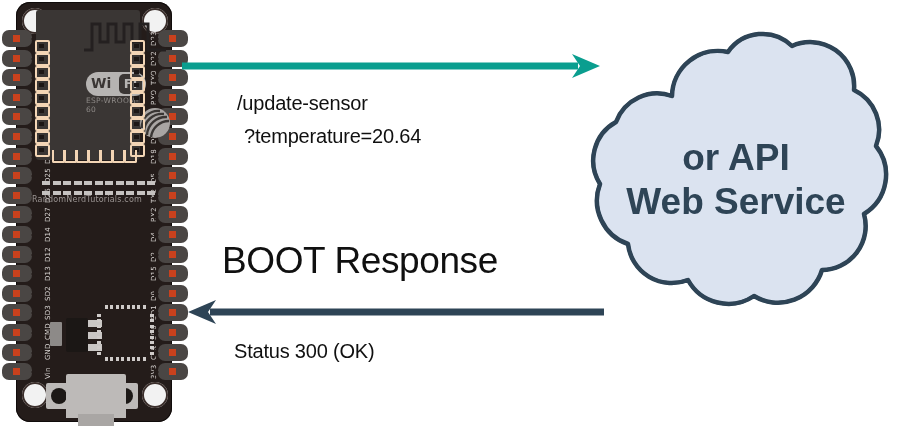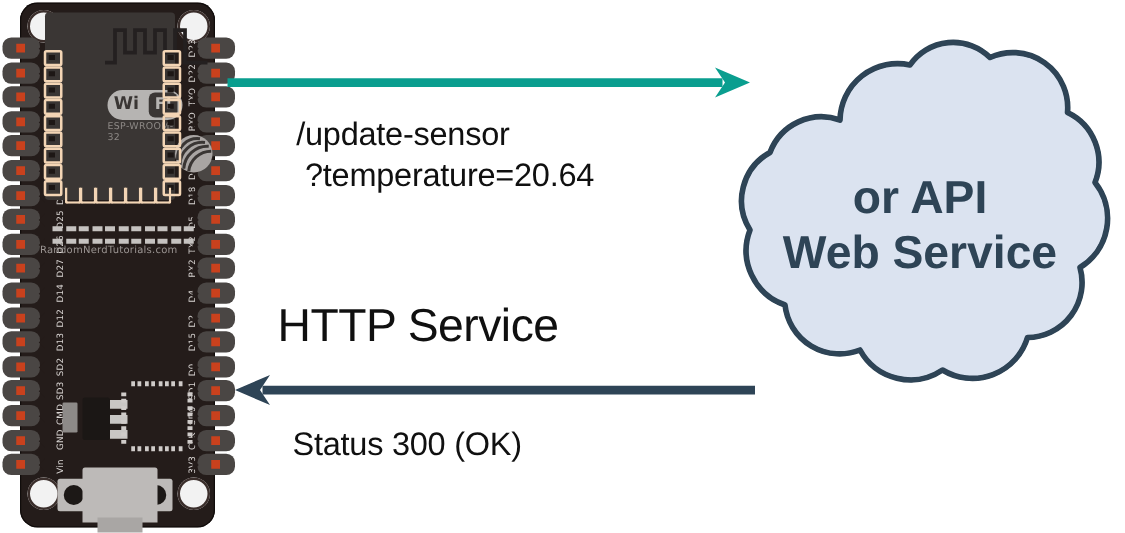--- a/index.html
+++ b/index.html
@@ -316,7 +316,7 @@
         <div class="fi">Fi</div>
       </div>
 
-      <div class="wroom">ESP-WROOM-32</div>
+      <div class="wroom">ESP-WROOM-60</div>
 
       <svg class="shield-logo" viewBox="0 0 34 34">
         <circle cx="17" cy="17" r="15" fill="#a9a5a3"></circle>

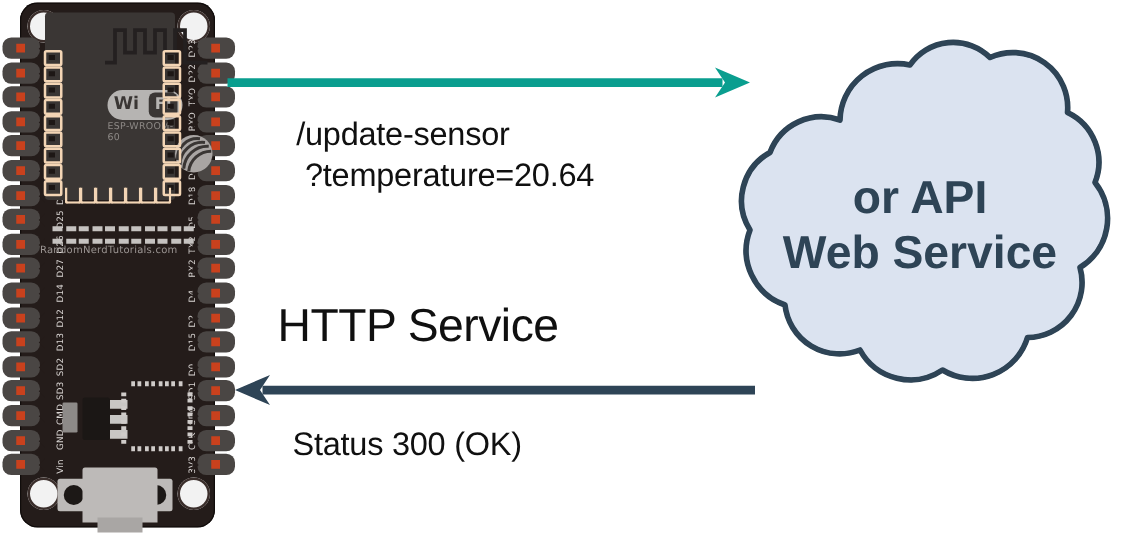--- a/index.html
+++ b/index.html
@@ -96,7 +96,7 @@
   
   .lbl{position:absolute;color:#101010;font-family:"Liberation Sans", sans-serif;white-space:nowrap;}
   .lbl-big{font-size:37px;letter-spacing:-.4px;}
-  .lbl-sm{font-size:26px;letter-spacing:-.2px;text-align:center;}
+  .lbl-sm{font-size:20px;letter-spacing:-.2px;text-align:center;}
   .arrow-svg{position:absolute;}
 
   

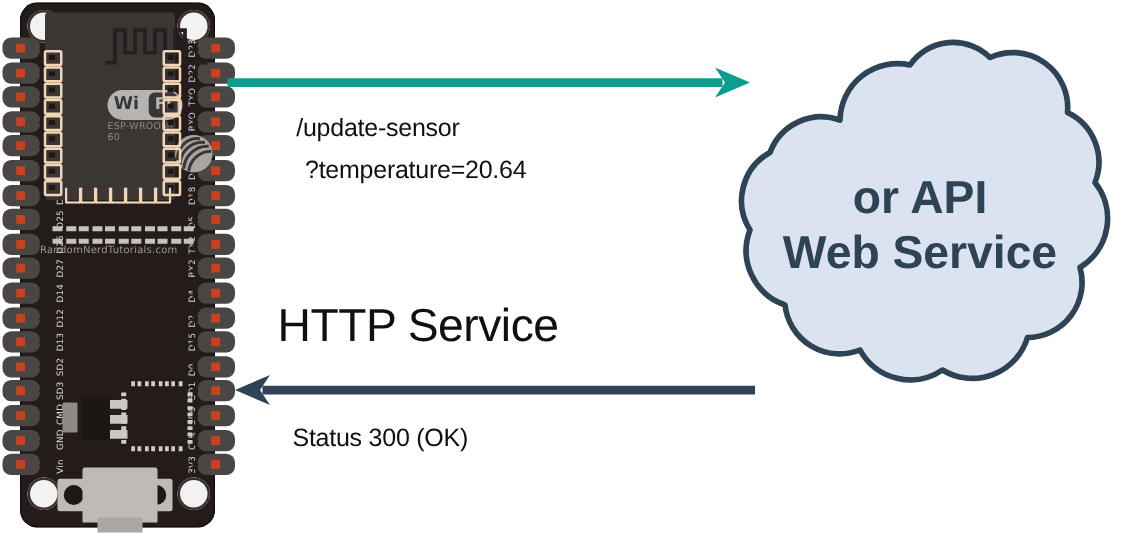--- a/index.html
+++ b/index.html
@@ -485,7 +485,7 @@
   <div class="lbl lbl-sm" style="left:237px;top:92px;">/update-sensor</div>
   <div class="lbl lbl-sm" style="left:244px;top:125px;">?temperature=20.64</div>
 
-  <div class="lbl lbl-big" style="left:222px;top:240px;">HTTP Service</div>
+  <div class="lbl lbl-big" style="left:222px;top:240px;">BOOT Response</div>
 
   <svg class="arrow-svg" style="left:184px;top:298px;" width="425" height="28" viewBox="0 0 425 28">
     <line x1="26" y1="14" x2="420" y2="14" stroke="#2e4456" stroke-width="7"></line>

